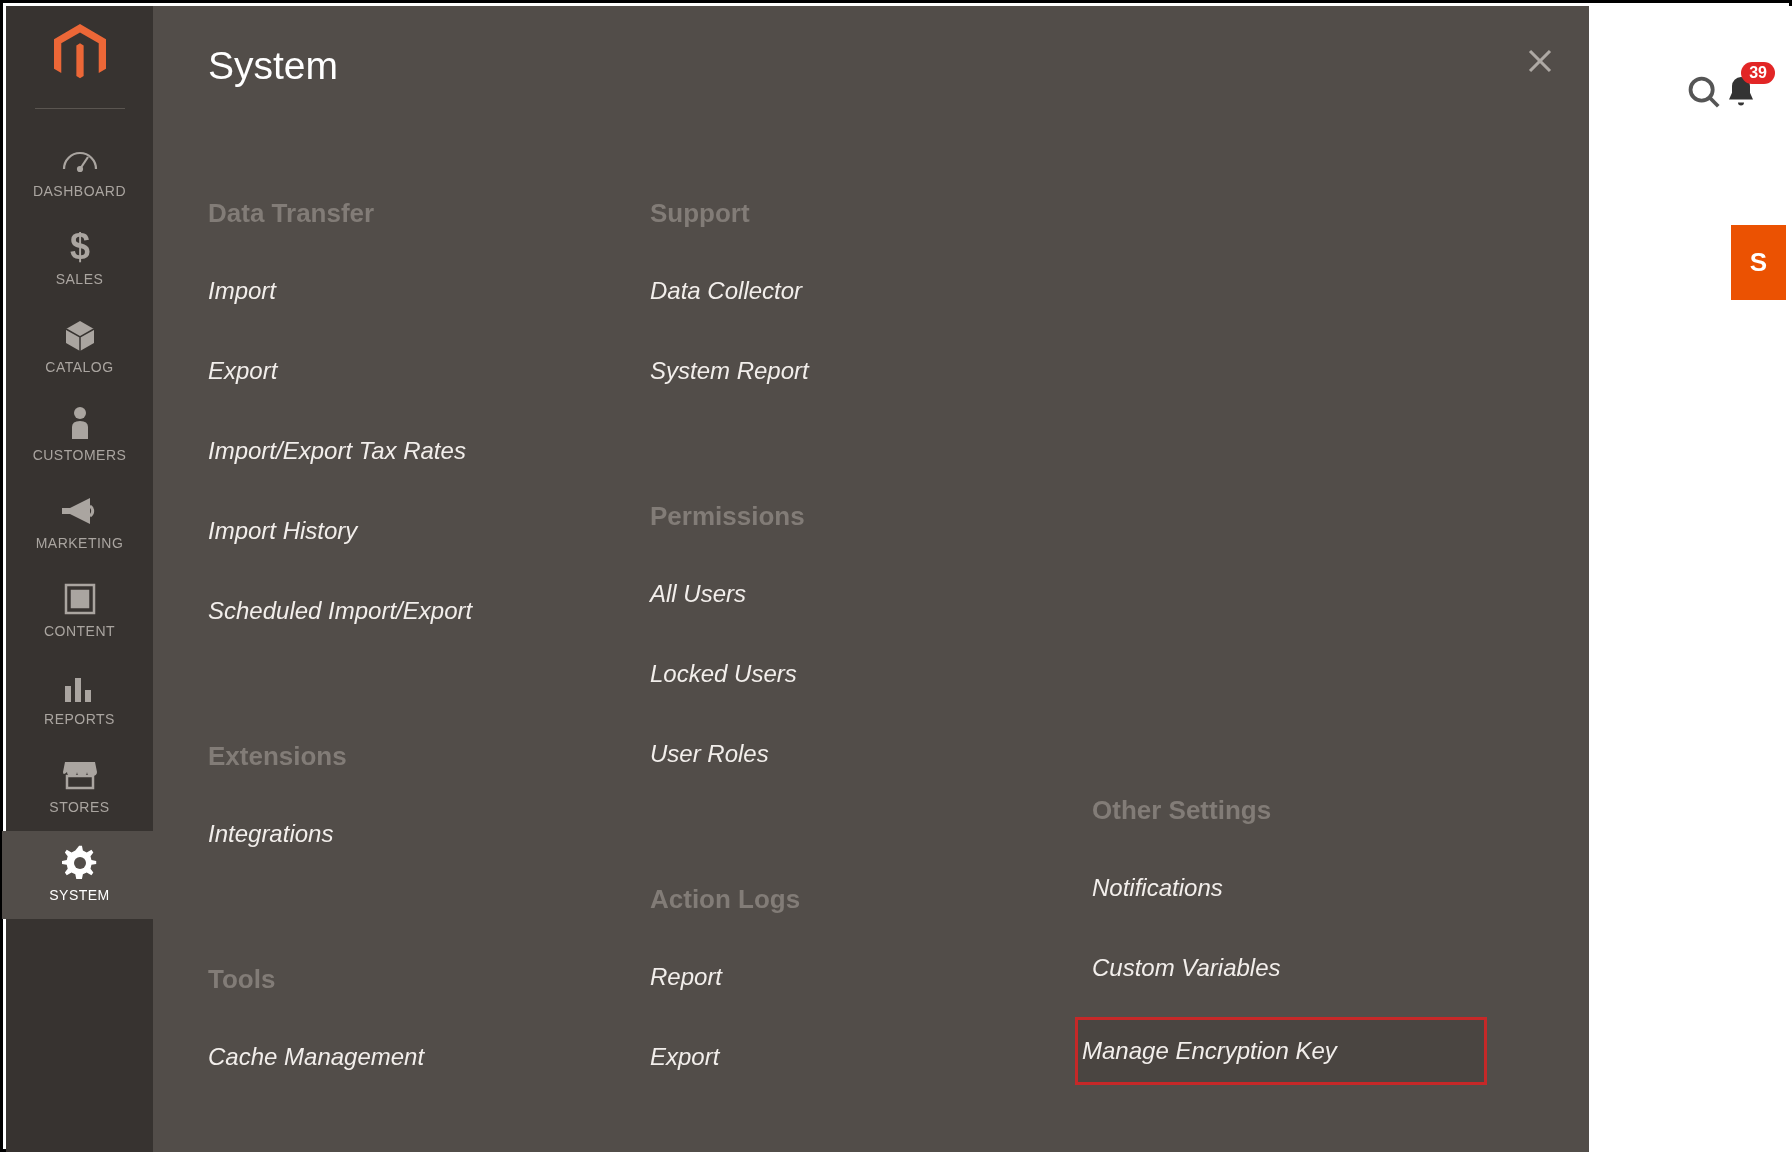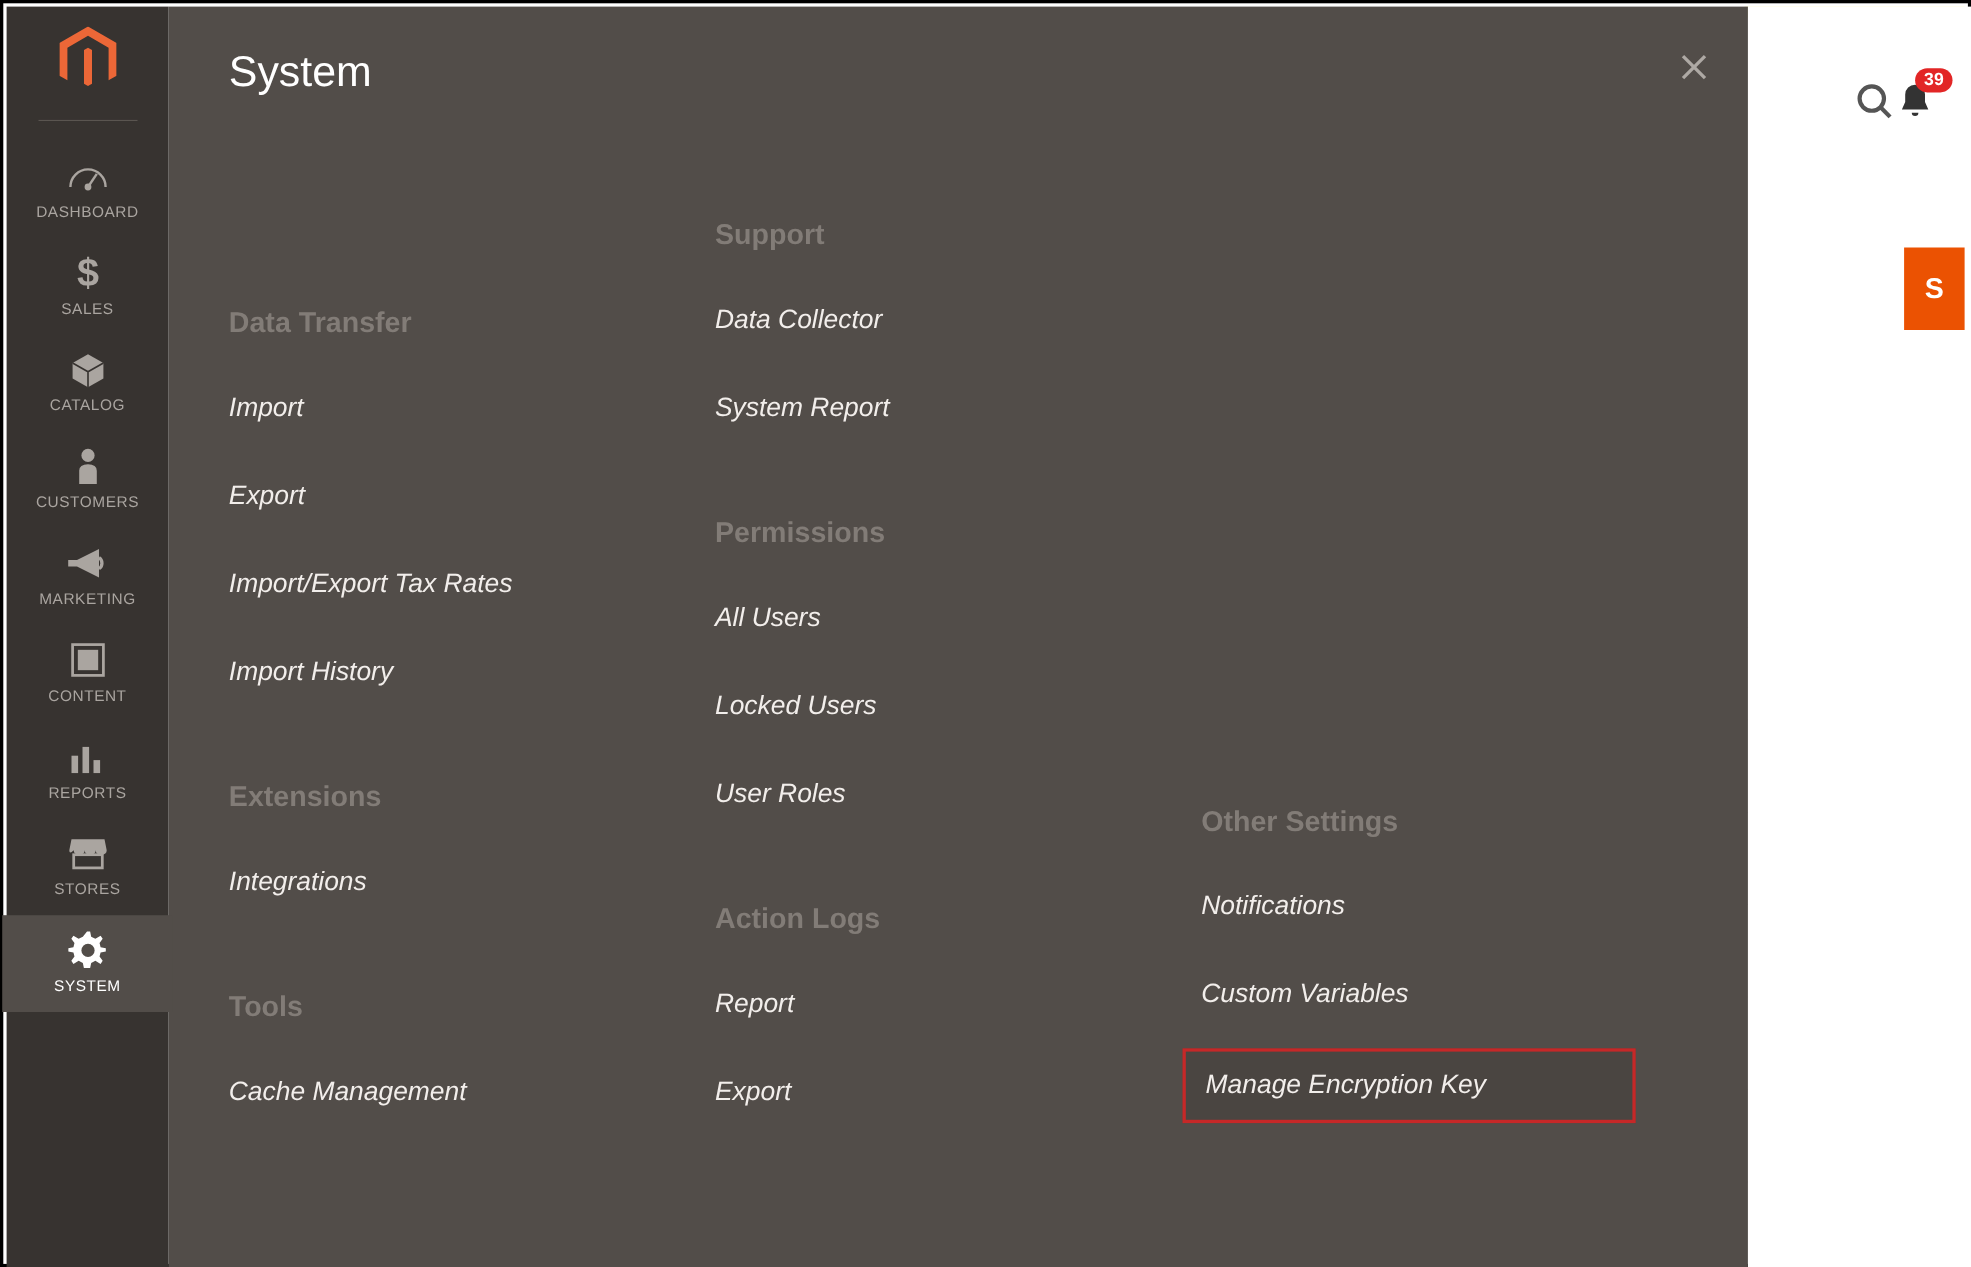--- a/index.html
+++ b/index.html
@@ -121,7 +121,7 @@
       margin-bottom: 48px;
     }
     .group-heading.sub {
-      margin-top: 84px;
+      margin-top: 116px;
     }
     .menu-link {
       font-size: 24px;

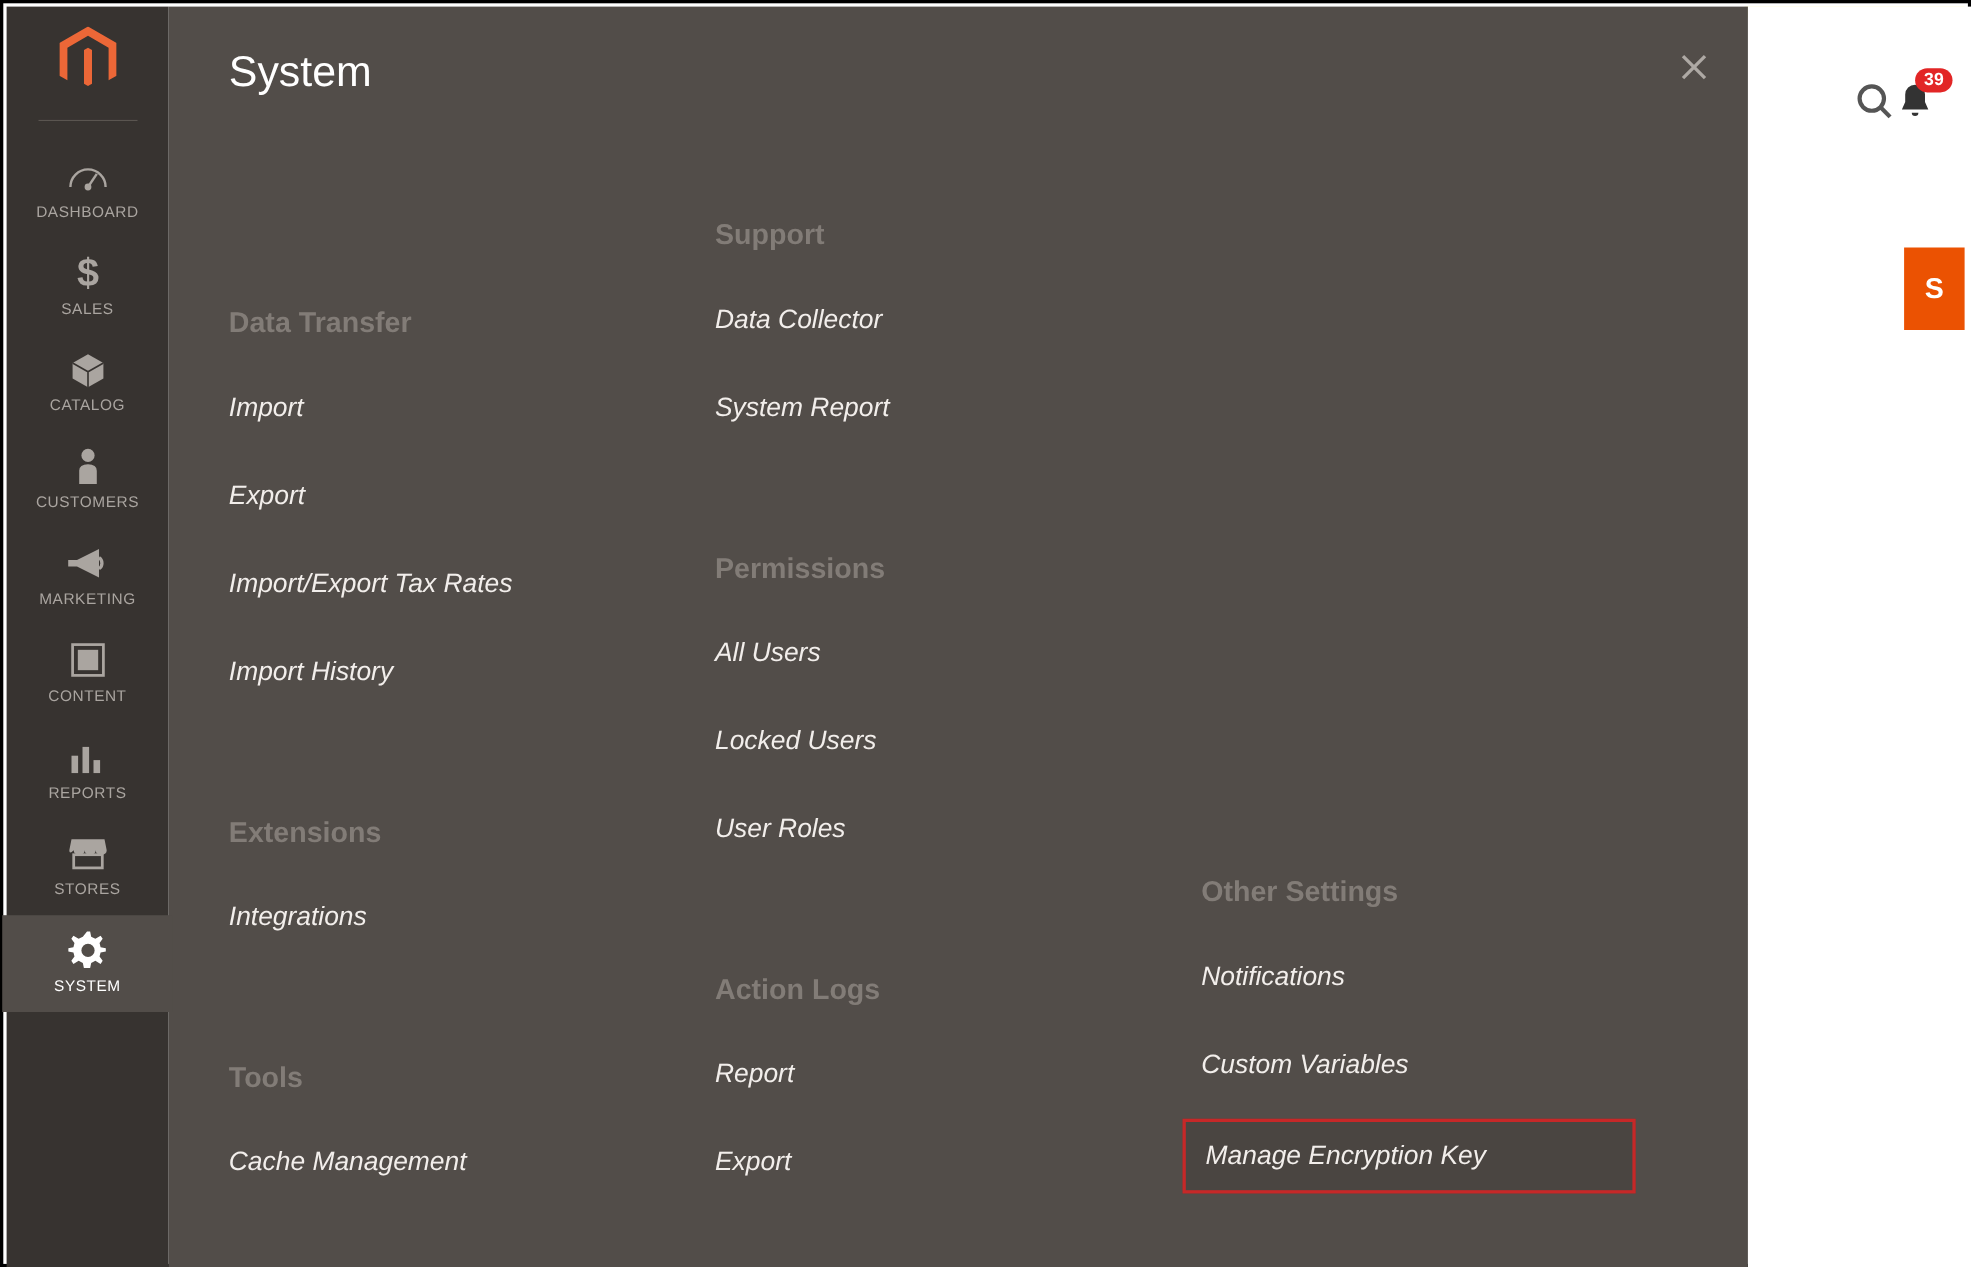--- a/index.html
+++ b/index.html
@@ -380,6 +380,7 @@
         <span class="menu-link">Export</span>
         <span class="menu-link">Import/Export Tax Rates</span>
         <span class="menu-link">Import History</span>
+        <span class="menu-link">Scheduled Import/Export</span>
 
         <div class="group-heading sub">Extensions</div>
         <span class="menu-link">Integrations</span>

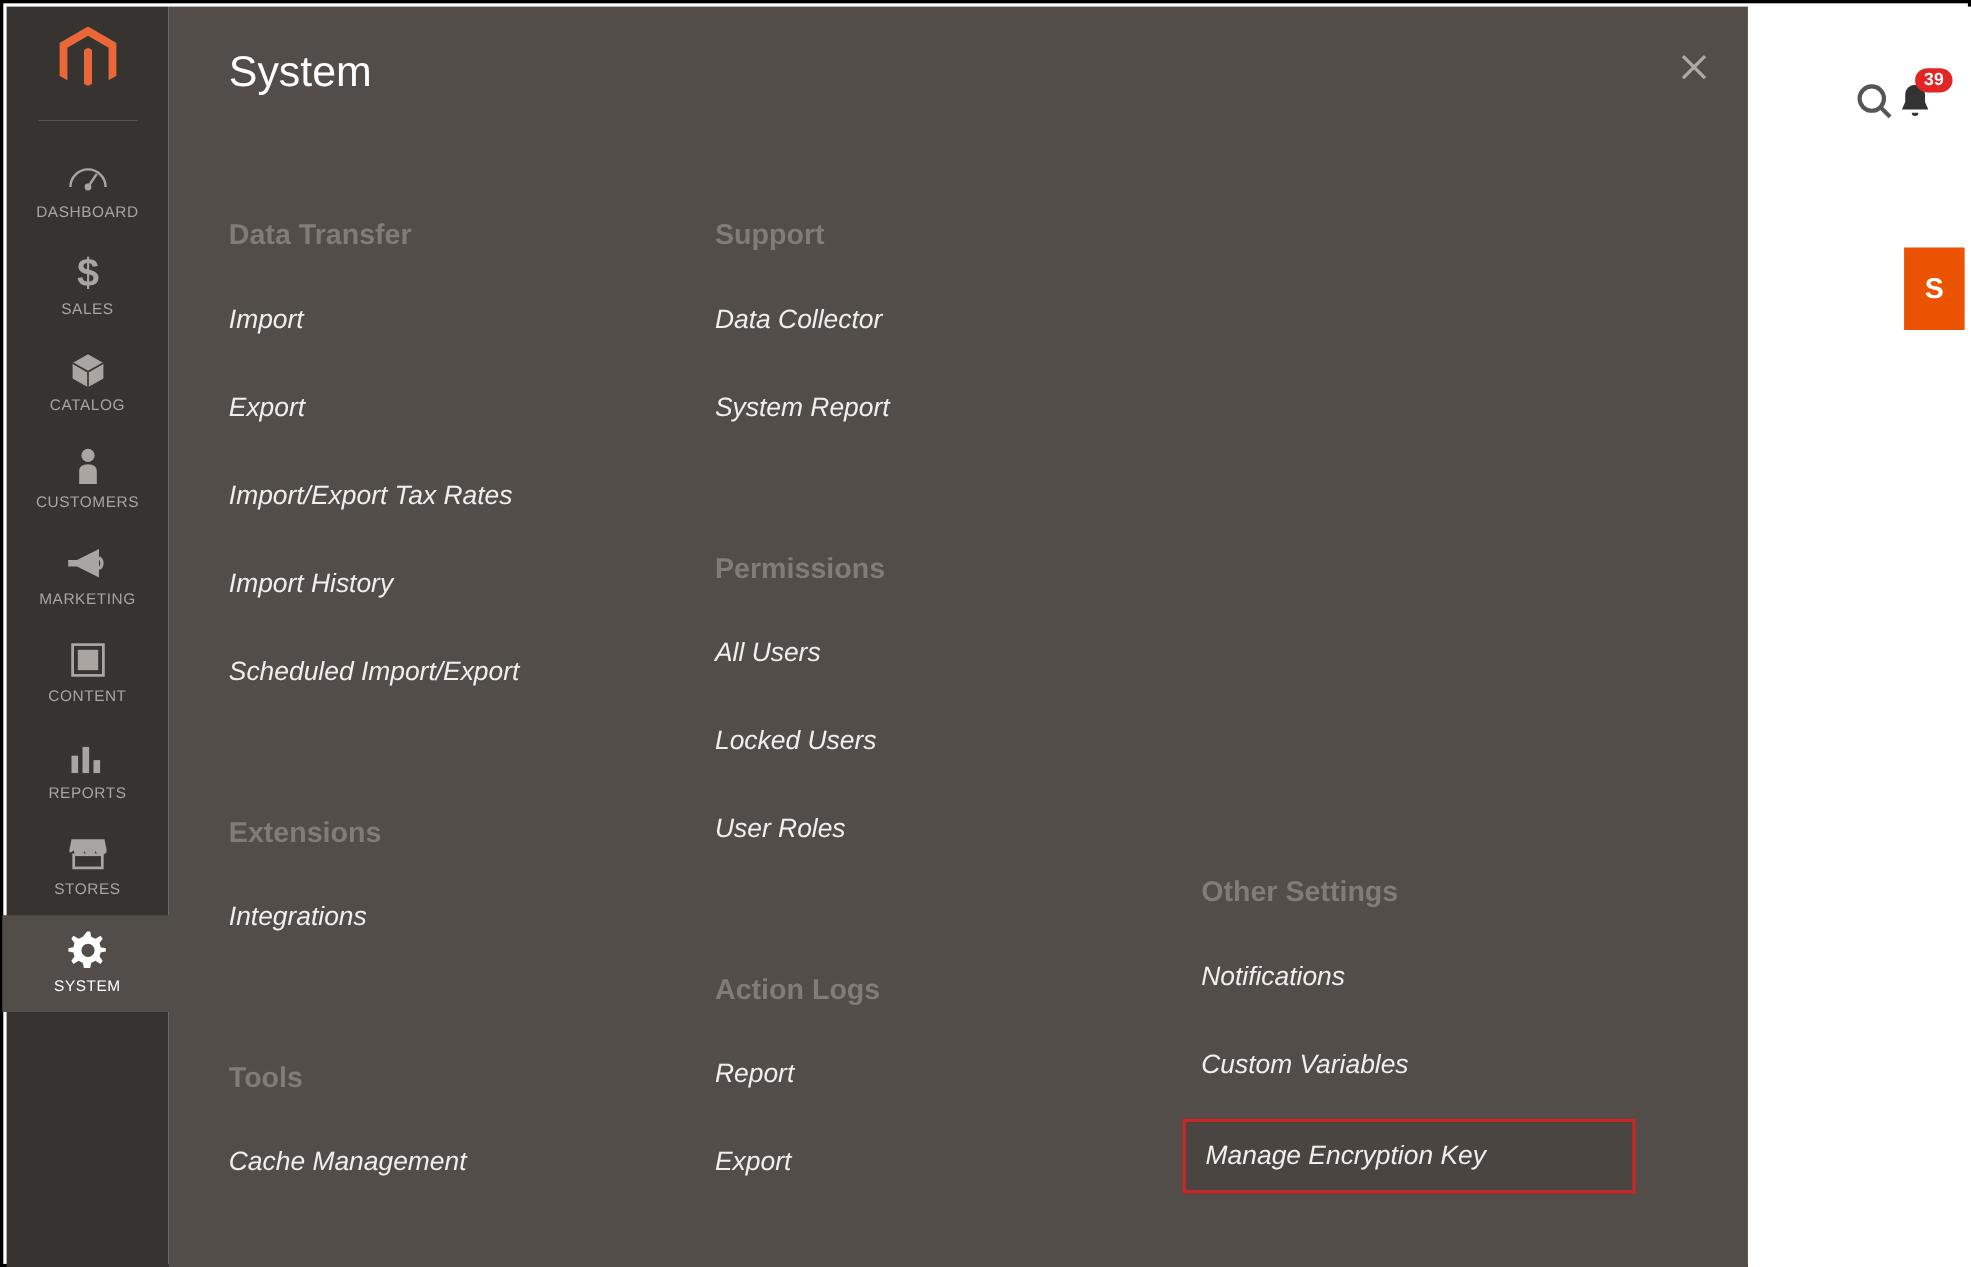--- a/index.html
+++ b/index.html
@@ -134,7 +134,7 @@
     .highlighted {
       border: 3px solid #c62828;
       background: #4a4541;
-      padding: 17px 18px;
+      padding: 17px 4px;
       margin-top: -17px;
       margin-left: -17px;
       margin-bottom: 38px;

